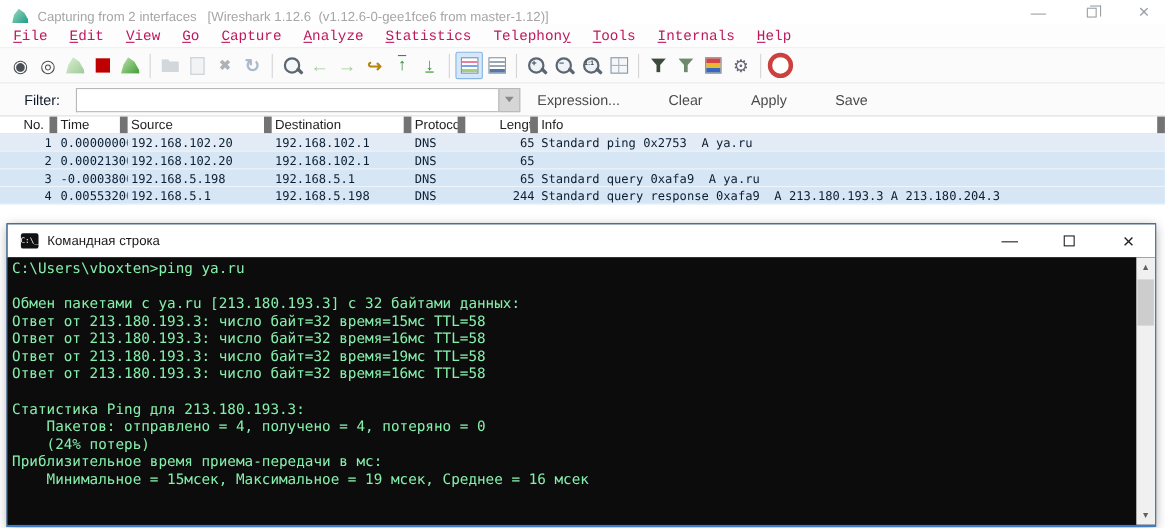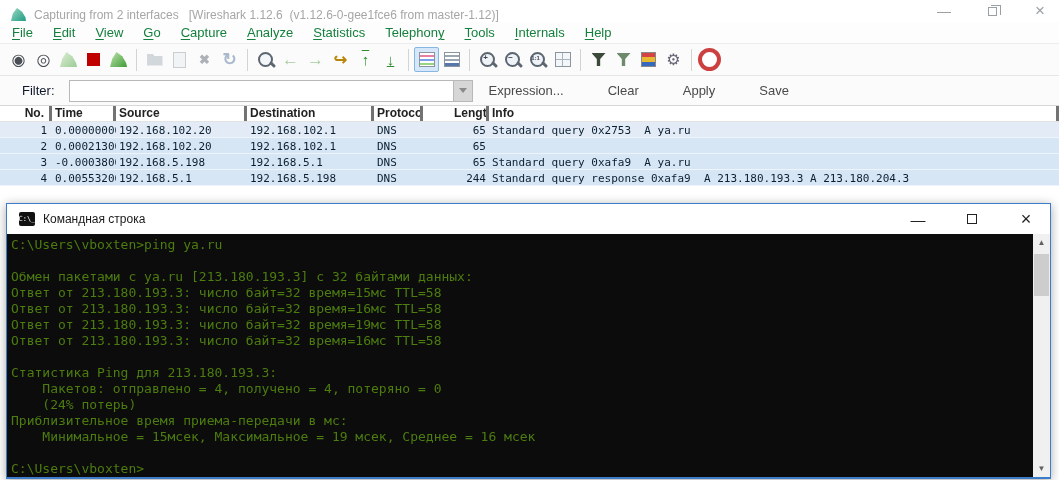--- a/index.html
+++ b/index.html
@@ -24,7 +24,7 @@
 
   .ws-menubar { position:absolute; left:0; top:22px; width:1059px; height:22px; background:#fdfdfd;
                 display:flex; align-items:center; padding-left:2px; border-bottom:1px solid #ececec; }
-  .menu-item { padding:2px 10px; font-size:13px; color:#15803d; }
+  .menu-item { padding:2px 10px; font-size:13px; color:#be185d;font-family:Liberation Mono, monospace; }
   .menu-item u { text-underline-offset:2px; }
 
   .ws-toolbar { position:absolute; left:0; top:44px; width:1059px; height:32px; background:#fbfbfb;

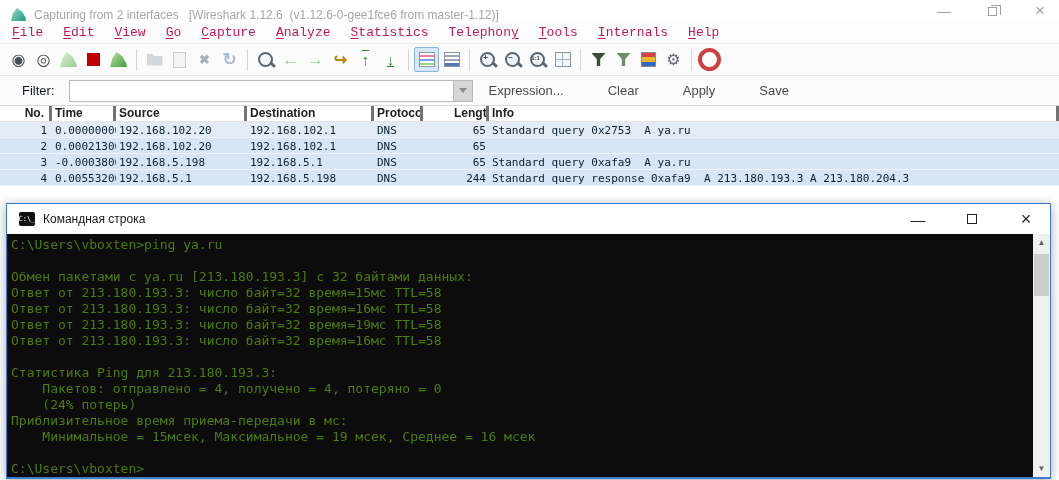--- a/index.html
+++ b/index.html
@@ -90,7 +90,7 @@
 
   .pkt-header { position:absolute; left:0; top:106px; width:1059px; height:16px; background:#ffffff;
                 display:flex; border-bottom:1px solid #e2e2e2; font-size:12px; color:#222; }
-  .hcell { padding:0 0 0 3px; border-right:3px solid #737373; overflow:hidden; white-space:nowrap;font-weight:bold; }
+  .hcell { padding:0 0 0 3px; border-right:7px solid #737373; overflow:hidden; white-space:nowrap; }
   .pkt-list { position:absolute; left:0; top:122px; width:1059px; }
   .pkt-row { display:flex; height:16px; background:#d7e6f4; box-shadow:inset 0 -1px #eef4fb;
              font-family:"DejaVu Sans Mono", monospace; font-size:11px; color:#0a1f33;

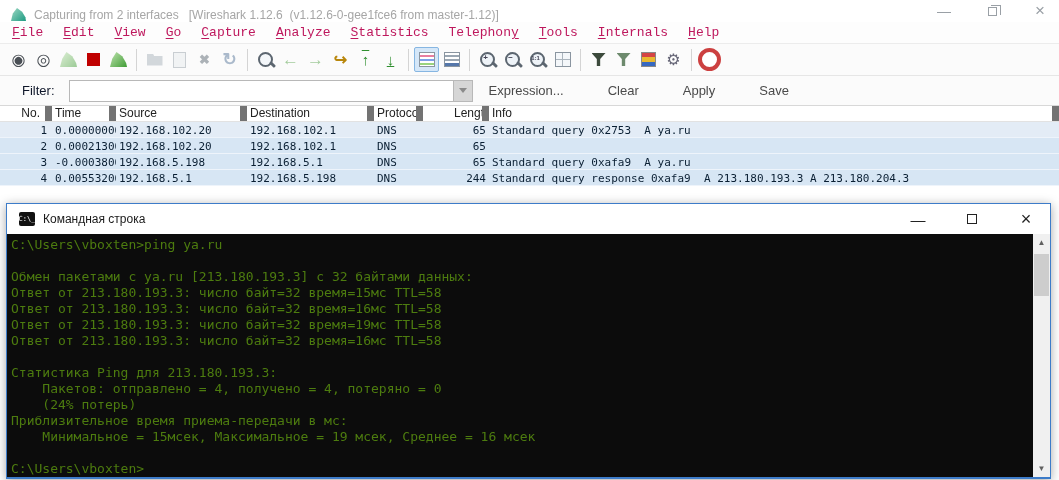--- a/index.html
+++ b/index.html
@@ -233,7 +233,7 @@
           <span class="cell col-dst">192.168.102.1</span>
           <span class="cell col-proto">DNS</span>
           <span class="cell col-len">65</span>
-          <span class="cell col-info">Standard query 0x2753  A ya.ru</span>
+          <span class="cell col-info">Standard ping 0x2753  A ya.ru</span>
         </div>
         <div class="pkt-row">
           <span class="cell col-no">2</span>

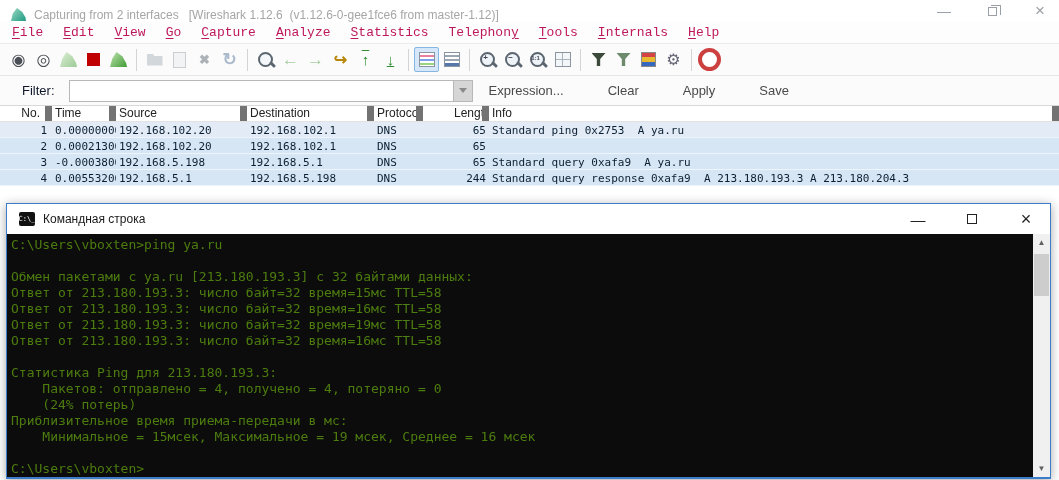--- a/index.html
+++ b/index.html
@@ -122,7 +122,7 @@
 
   .cmd-console { position:absolute; left:0; top:30px; right:0; bottom:0; background:#0c0c0c;
                  font-family:"DejaVu Sans Mono", monospace; font-size:13px; line-height:16px;
-                 color:#4d7c0f; padding:3px 20px 0 4px; overflow:hidden; }
+                 color:#86efac; padding:3px 20px 0 4px; overflow:hidden; }
   .console-line { white-space:pre; height:16px; }
 
   .cmd-scrollbar { position:absolute; right:0; top:30px; width:17px; bottom:0; background:#f0f0f0; }

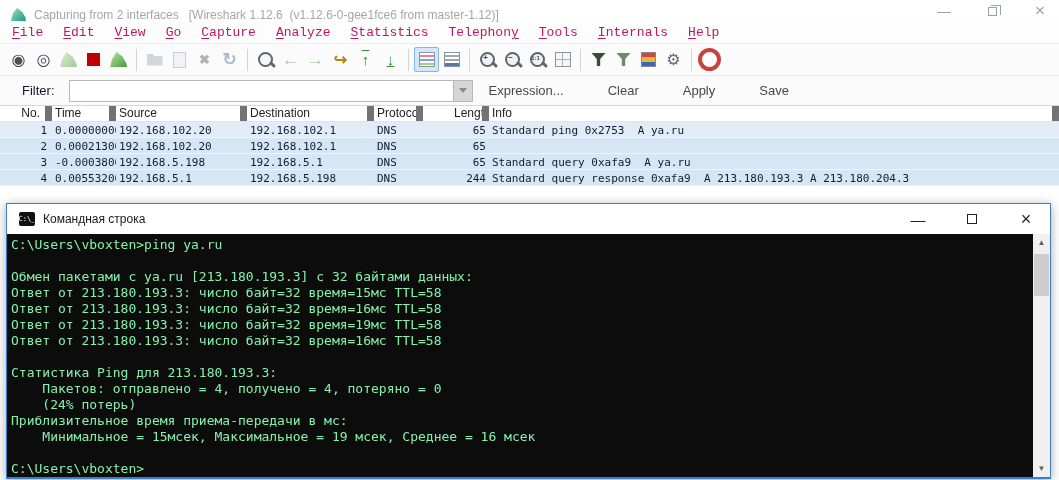--- a/index.html
+++ b/index.html
@@ -291,7 +291,6 @@
         <div class="console-line">Приблизительное время приема-передачи в мс:</div>
         <div class="console-line">    Минимальное = 15мсек, Максимальное = 19 мсек, Среднее = 16 мсек</div>
         <div class="console-line"> </div>
-        <div class="console-line">C:\Users\vboxten&gt;</div>
       </div>
     <div class="cmd-scrollbar">
       <span class="sb-arrow sb-up">▲</span>

